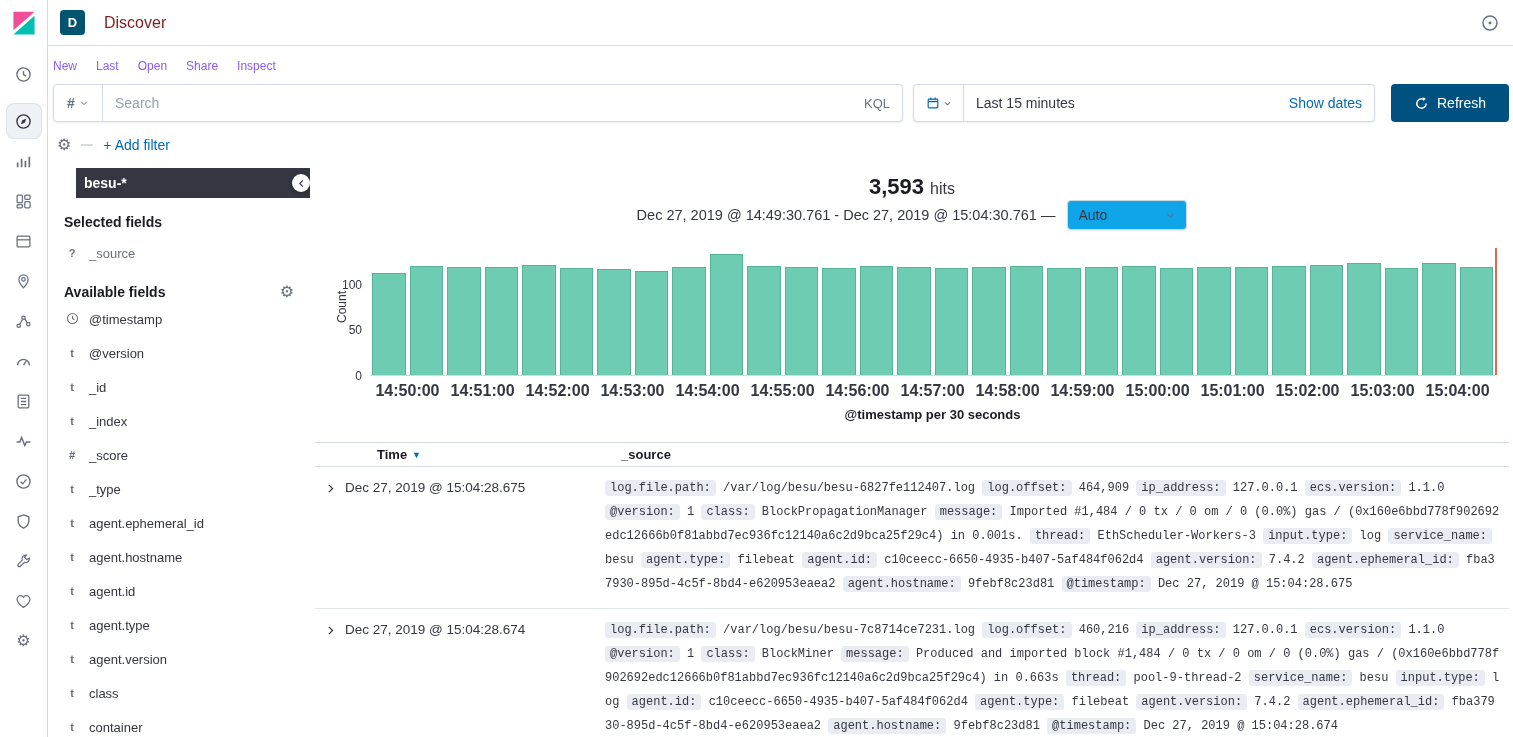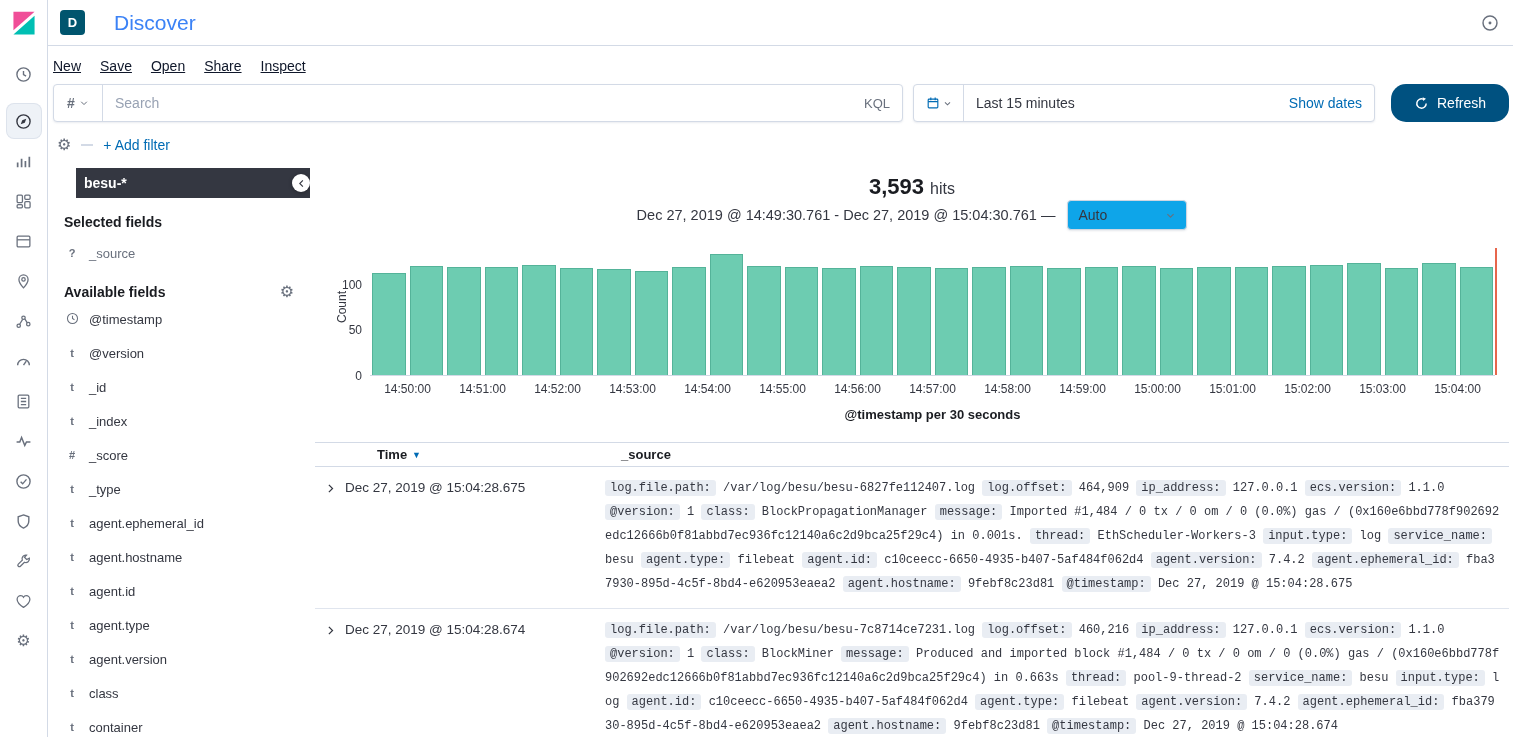--- a/index.html
+++ b/index.html
@@ -23,7 +23,7 @@
     display:flex; align-items:center; padding:0 14px; }
   .space-badge { width:25px; height:25px; border-radius:4px; background:#00556E; color:#fff;
     font-weight:bold; font-size:13px; display:flex; align-items:center; justify-content:center; margin-left:-2px;}
-  .breadcrumb { font-size:21px; color:#3b82f6; margin-left:29px; }
+  .breadcrumb { font-size:16px; color:#7f1d1d; margin-left:19px; }
   .topbar-right { margin-left:auto; color:#69707D; display:flex; align-items:center; }
 
   

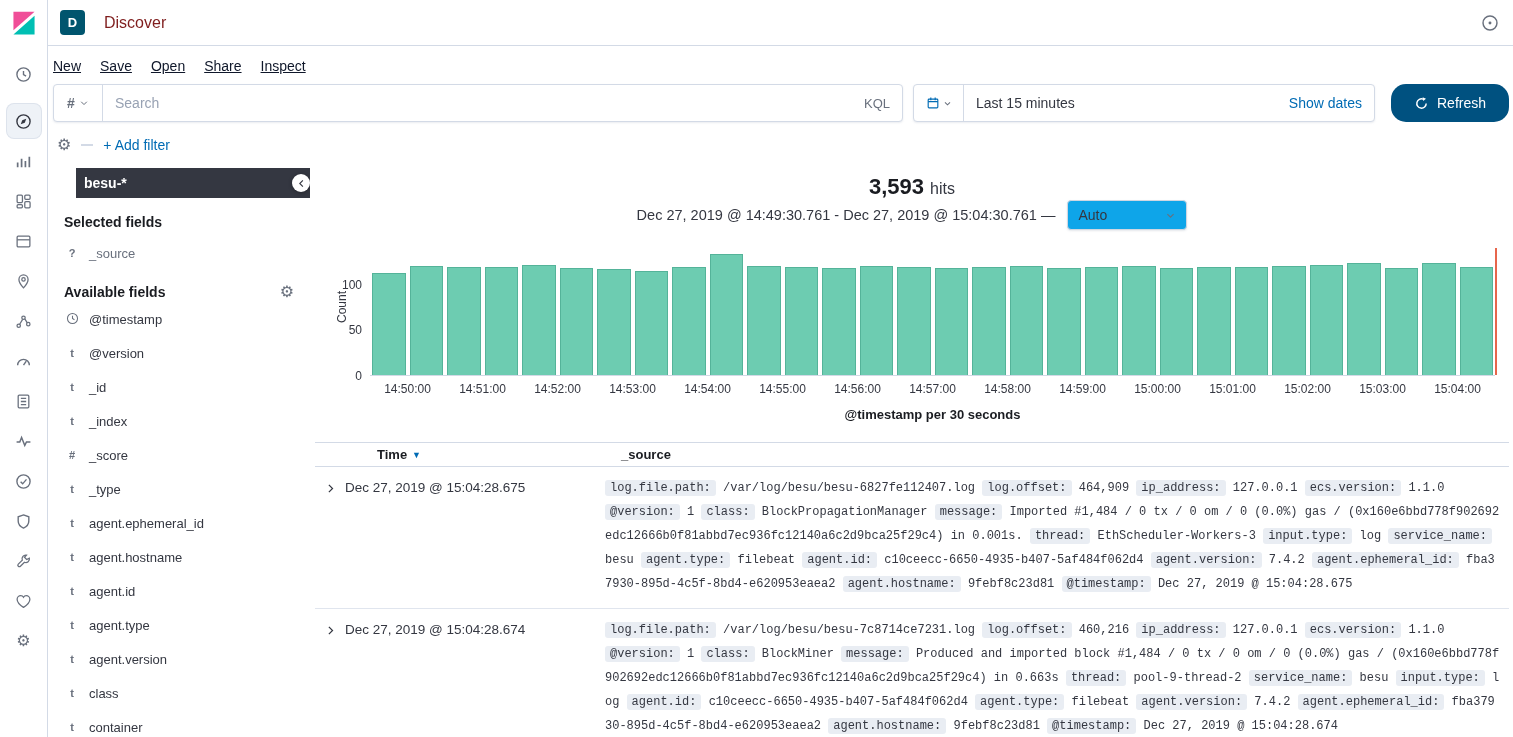--- a/index.html
+++ b/index.html
@@ -28,7 +28,7 @@
 
   
   .menubar { position:absolute; left:48px; top:47px; height:38px; display:flex; align-items:center; gap:19px; padding-left:5px; }
-  .menu-link { color:#0f172a; font-size:14px;text-decoration:underline; }
+  .menu-link { color:#8b5cf6; font-size:12px; }
 
   
   .querybar { position:absolute; left:53px; right:4px; top:84px; height:38px; display:flex; align-items:stretch; }

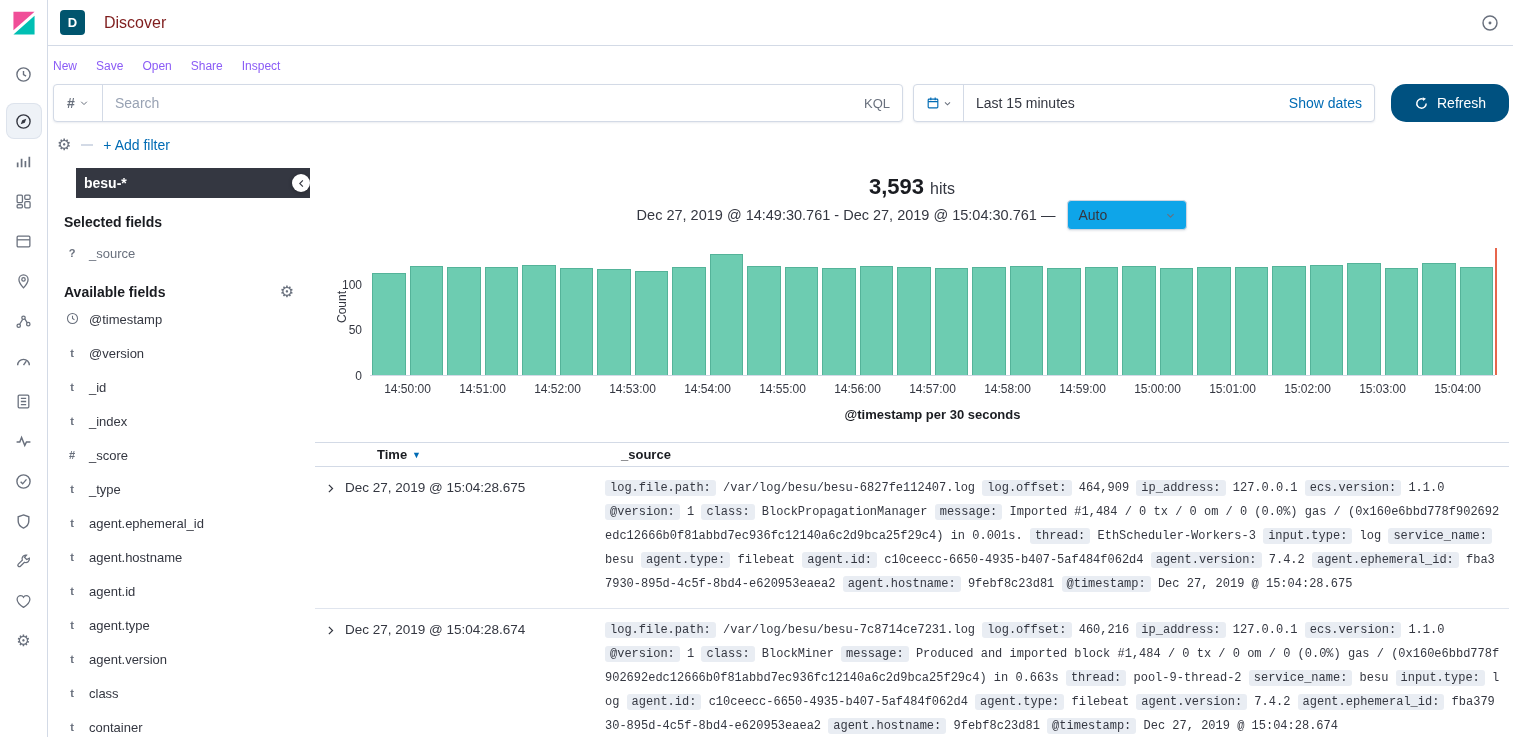--- a/index.html
+++ b/index.html
@@ -230,7 +230,7 @@
 
 <div class="menubar">
     <button class="menu-link">New</button>
-    <button class="menu-link">Save</button>
+    <button class="menu-link">Last</button>
     <button class="menu-link">Open</button>
     <button class="menu-link">Share</button>
     <button class="menu-link">Inspect</button>

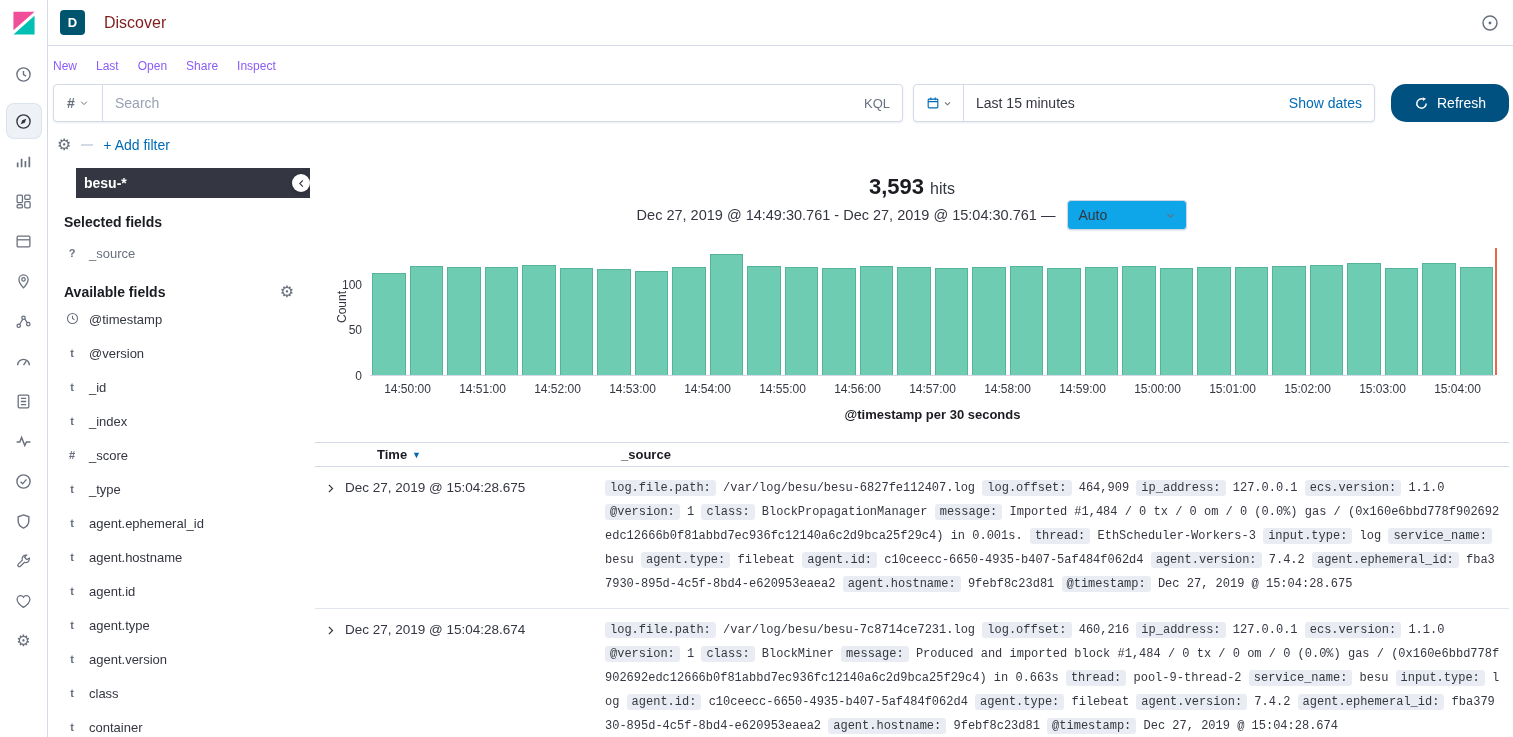--- a/index.html
+++ b/index.html
@@ -42,7 +42,7 @@
   .quick-btn { width:50px; border-right:1px solid #D3DAE6; display:flex; align-items:center; justify-content:center; gap:3px;}
   .range-display { flex:1; display:flex; align-items:center; padding:0 12px; font-size:14px; color:#343741;}
   .show-dates { margin-left:auto; color:#006BB4; font-size:14px; }
-  .refresh-btn { width:118px; margin-left:16px; background:#005180; border-radius:15px; color:#fff;
+  .refresh-btn { width:118px; margin-left:16px; background:#005180; border-radius:4px; color:#fff;
     display:flex; align-items:center; justify-content:center; gap:8px; font-size:14px; }
 
   

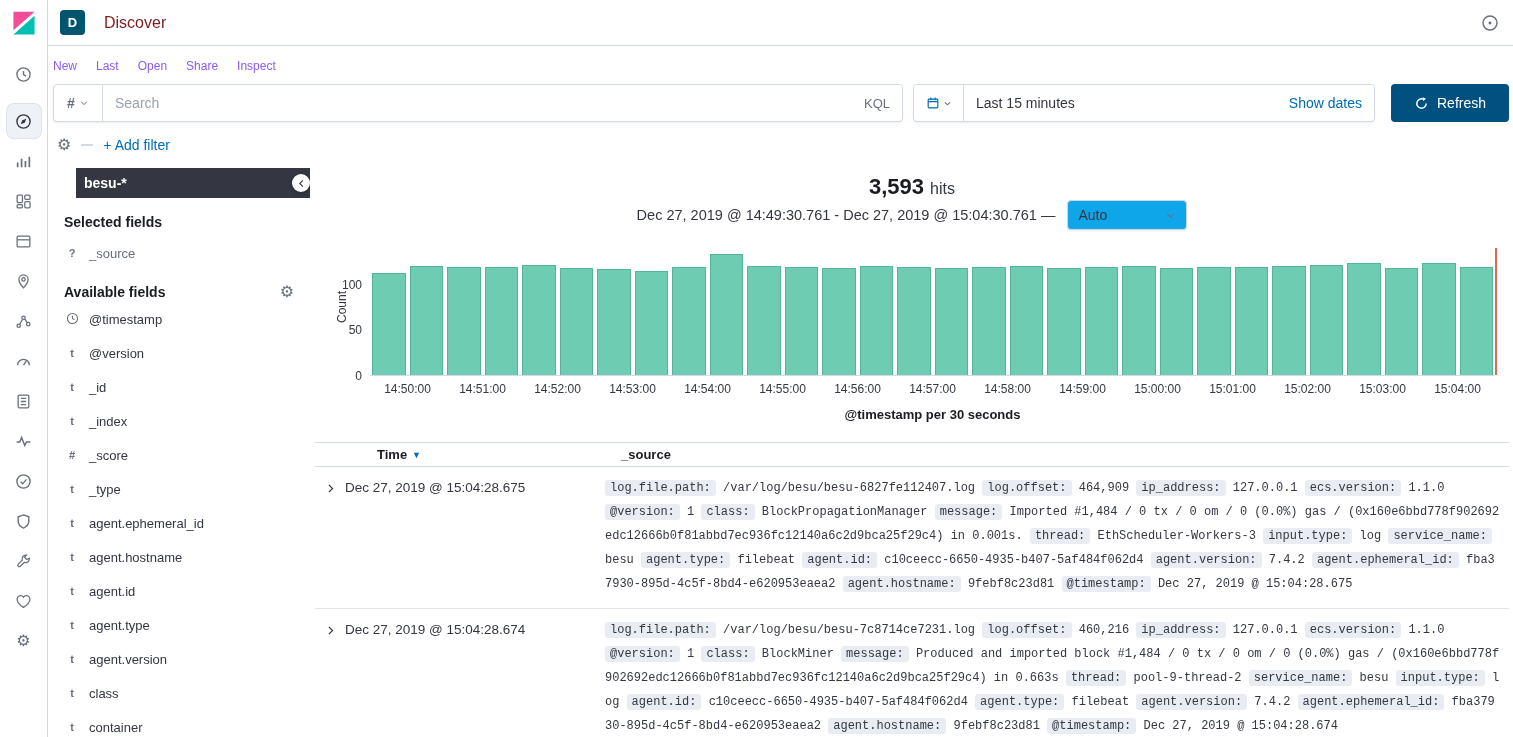--- a/index.html
+++ b/index.html
@@ -87,7 +87,7 @@
   .ylabel-rot { position:absolute; left:2px; top:52px; font-size:12px; color:#343741;
     transform:rotate(-90deg); transform-origin:center; width:50px; text-align:center;}
   .xlabels { position:relative; height:16px; margin-top:6px; }
-  .xlabel { position:absolute; transform:translateX(-50%); font-size:12px; color:#343741; white-space:nowrap;}
+  .xlabel { position:absolute; transform:translateX(-50%); font-size:16px; color:#343741; white-space:nowrap;font-weight:bold;}
   .axis-title { text-align:center; font-size:13px; font-weight:600; color:#1a1c21; margin-top:9px; }
 
   

